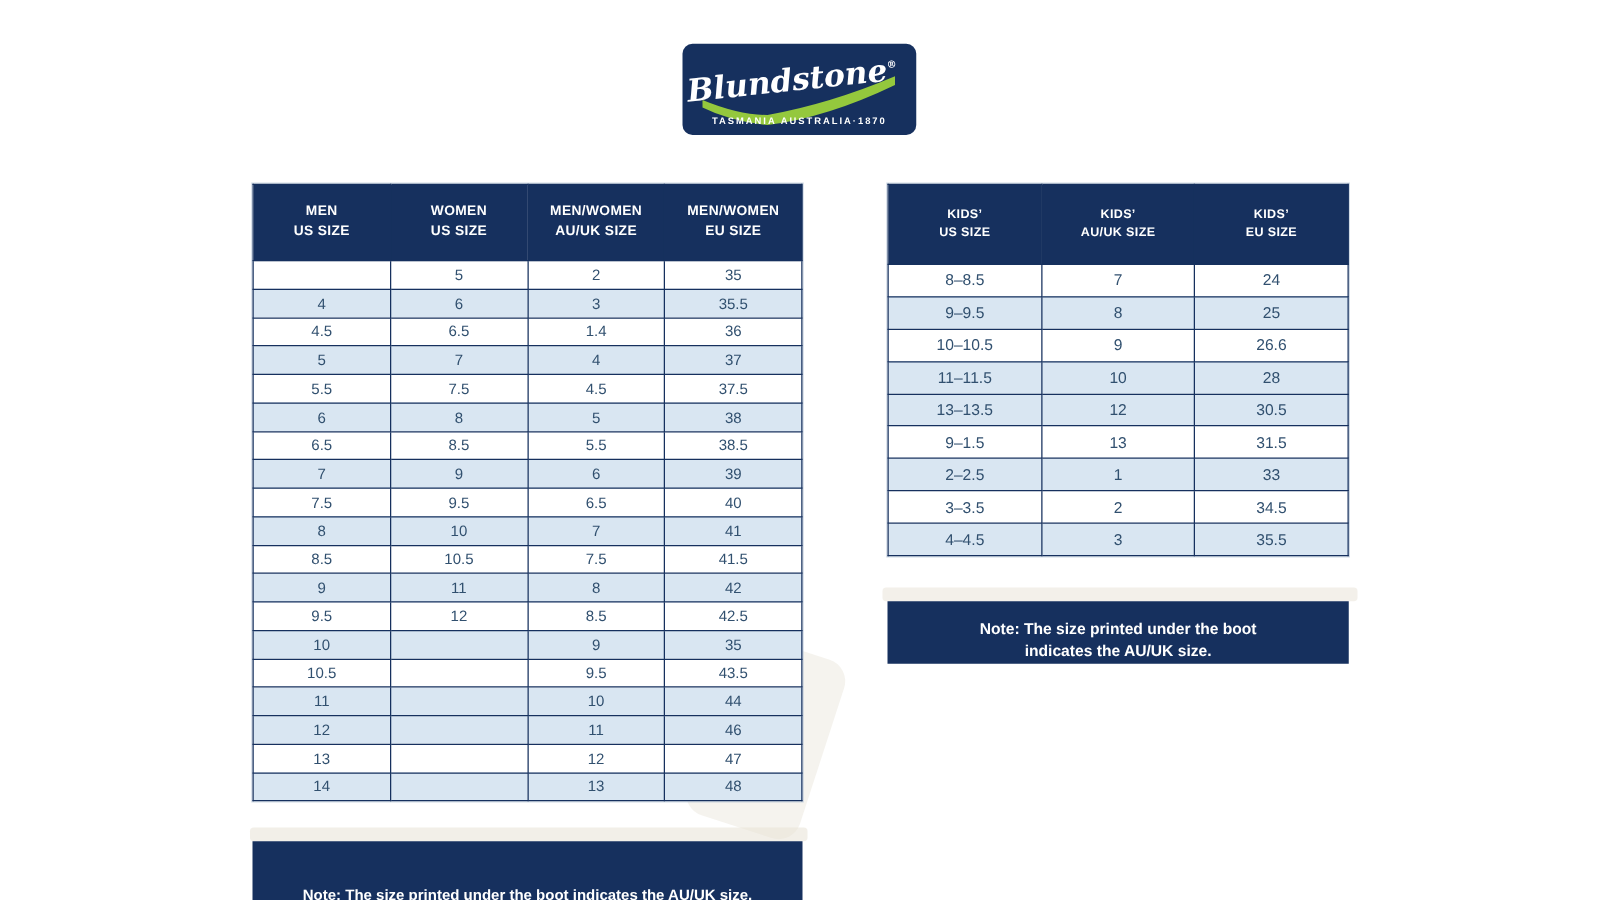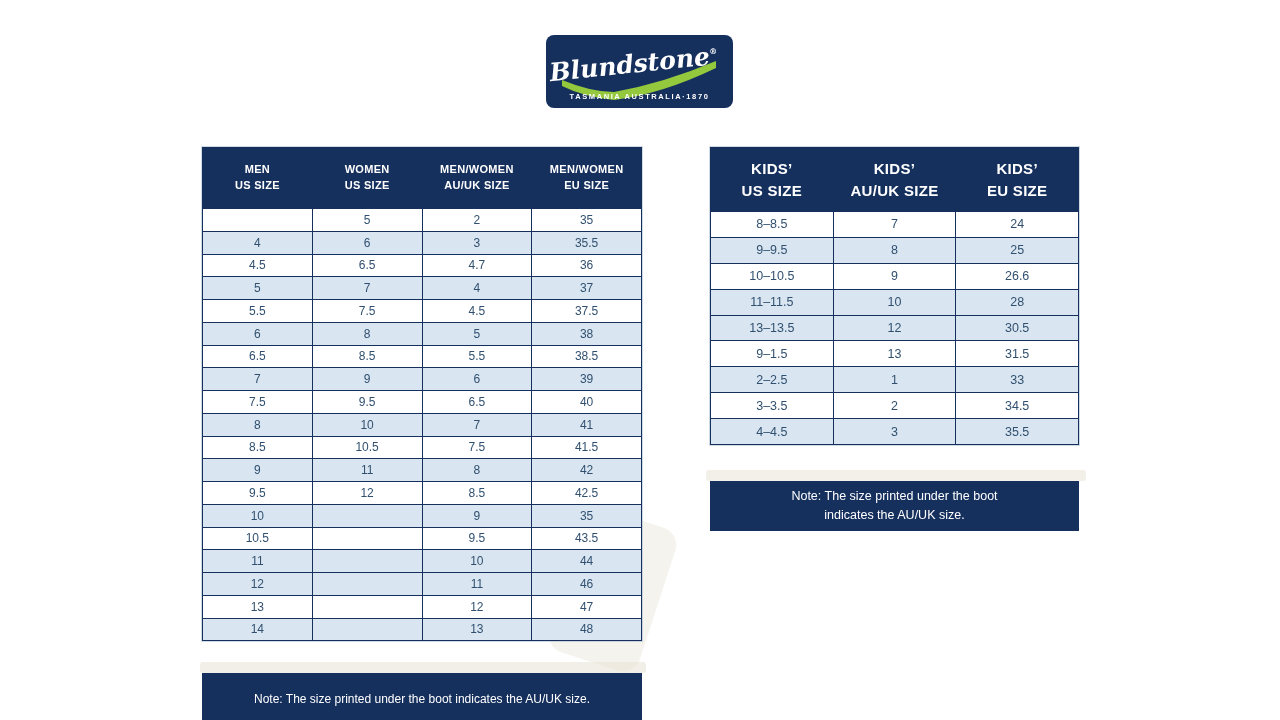--- a/index.html
+++ b/index.html
@@ -58,7 +58,7 @@
   #adult-table td { height: 22.75px; font-size: 12px; }
 
   #kids-table { left: 710px; top: 147px; width: 369px; }
-  #kids-table th { height: 64px; font-size: 15px; }
+  #kids-table th { height: 64px; font-size: 10px; }
   #kids-table td { height: 25.9px; font-size: 12.5px; margin-left: 44px; }
 
   

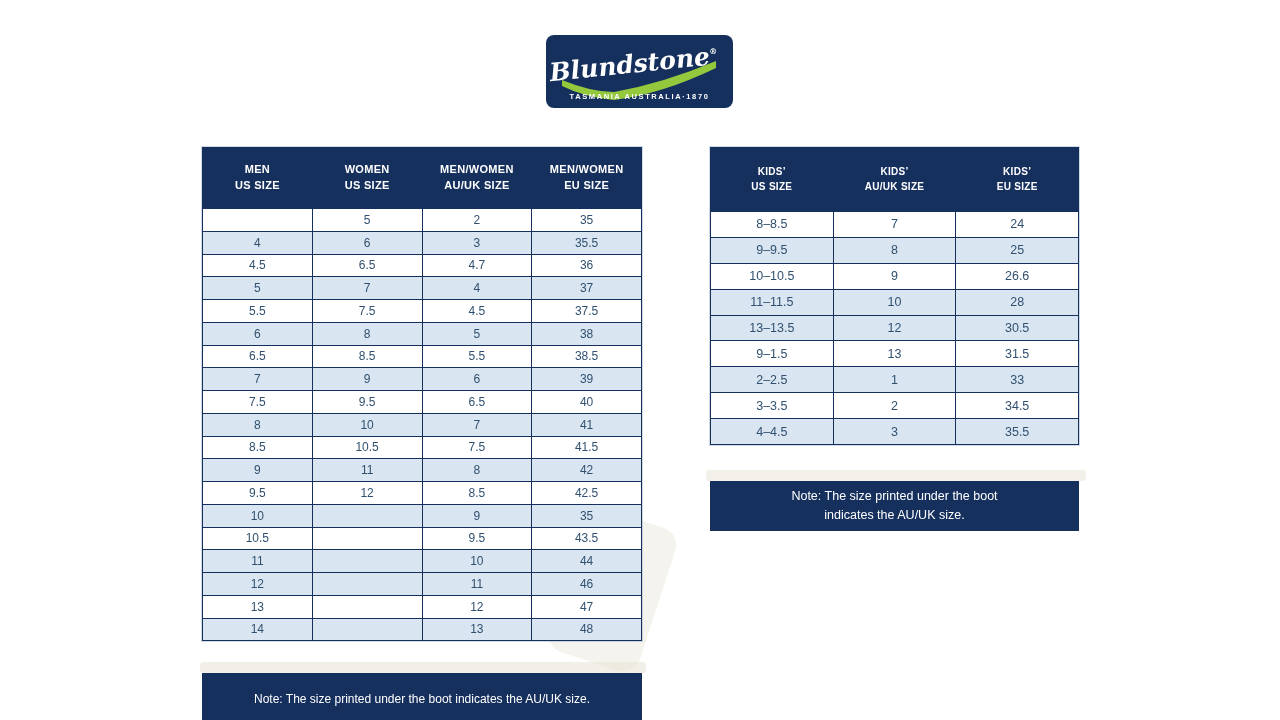--- a/index.html
+++ b/index.html
@@ -131,7 +131,7 @@
       <tr>
         <td>4.5</td>
         <td>6.5</td>
-        <td>4.7</td>
+        <td>1.4</td>
         <td>36</td>
       </tr>
       <tr class="alt">

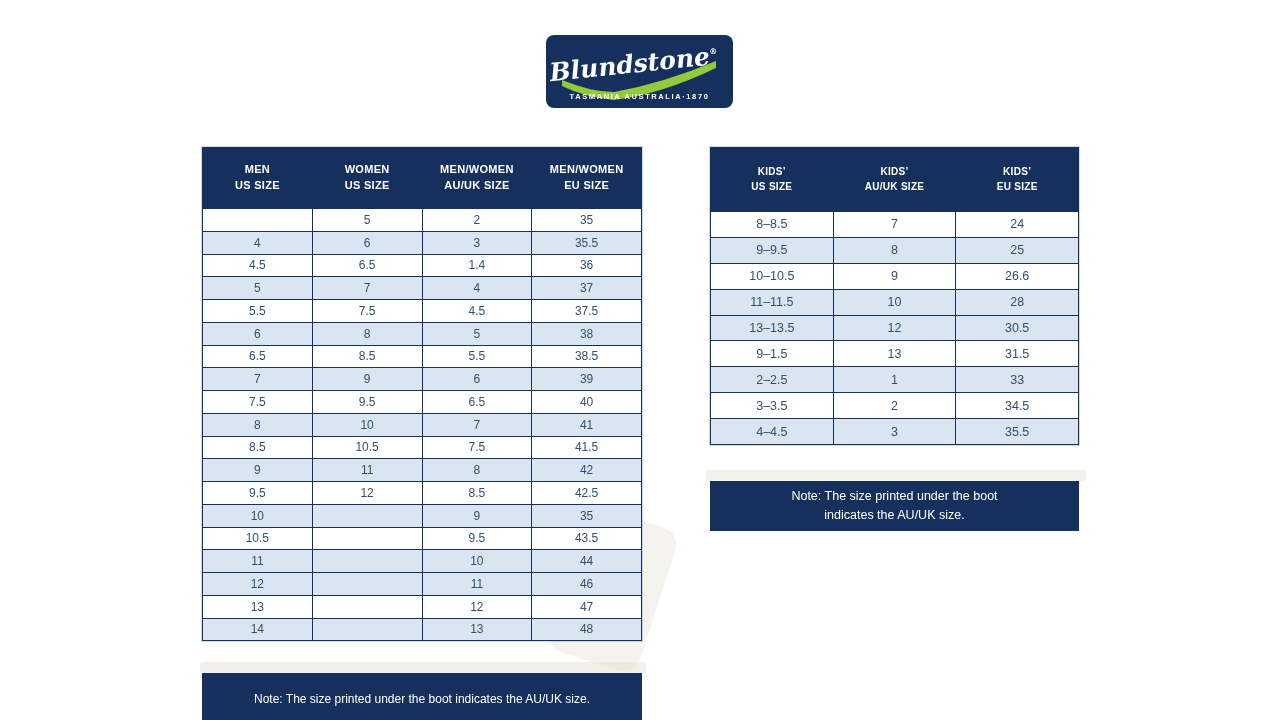--- a/index.html
+++ b/index.html
@@ -65,9 +65,9 @@
   .note-bar {
     background: #16305e;
     color: #ffffff;
-    font-weight: normal;
+    font-weight: bold;
     display: flex;
-    align-items: center;
+    align-items: flex-end;
     justify-content: center;
     text-align: center;
     z-index: 1;

